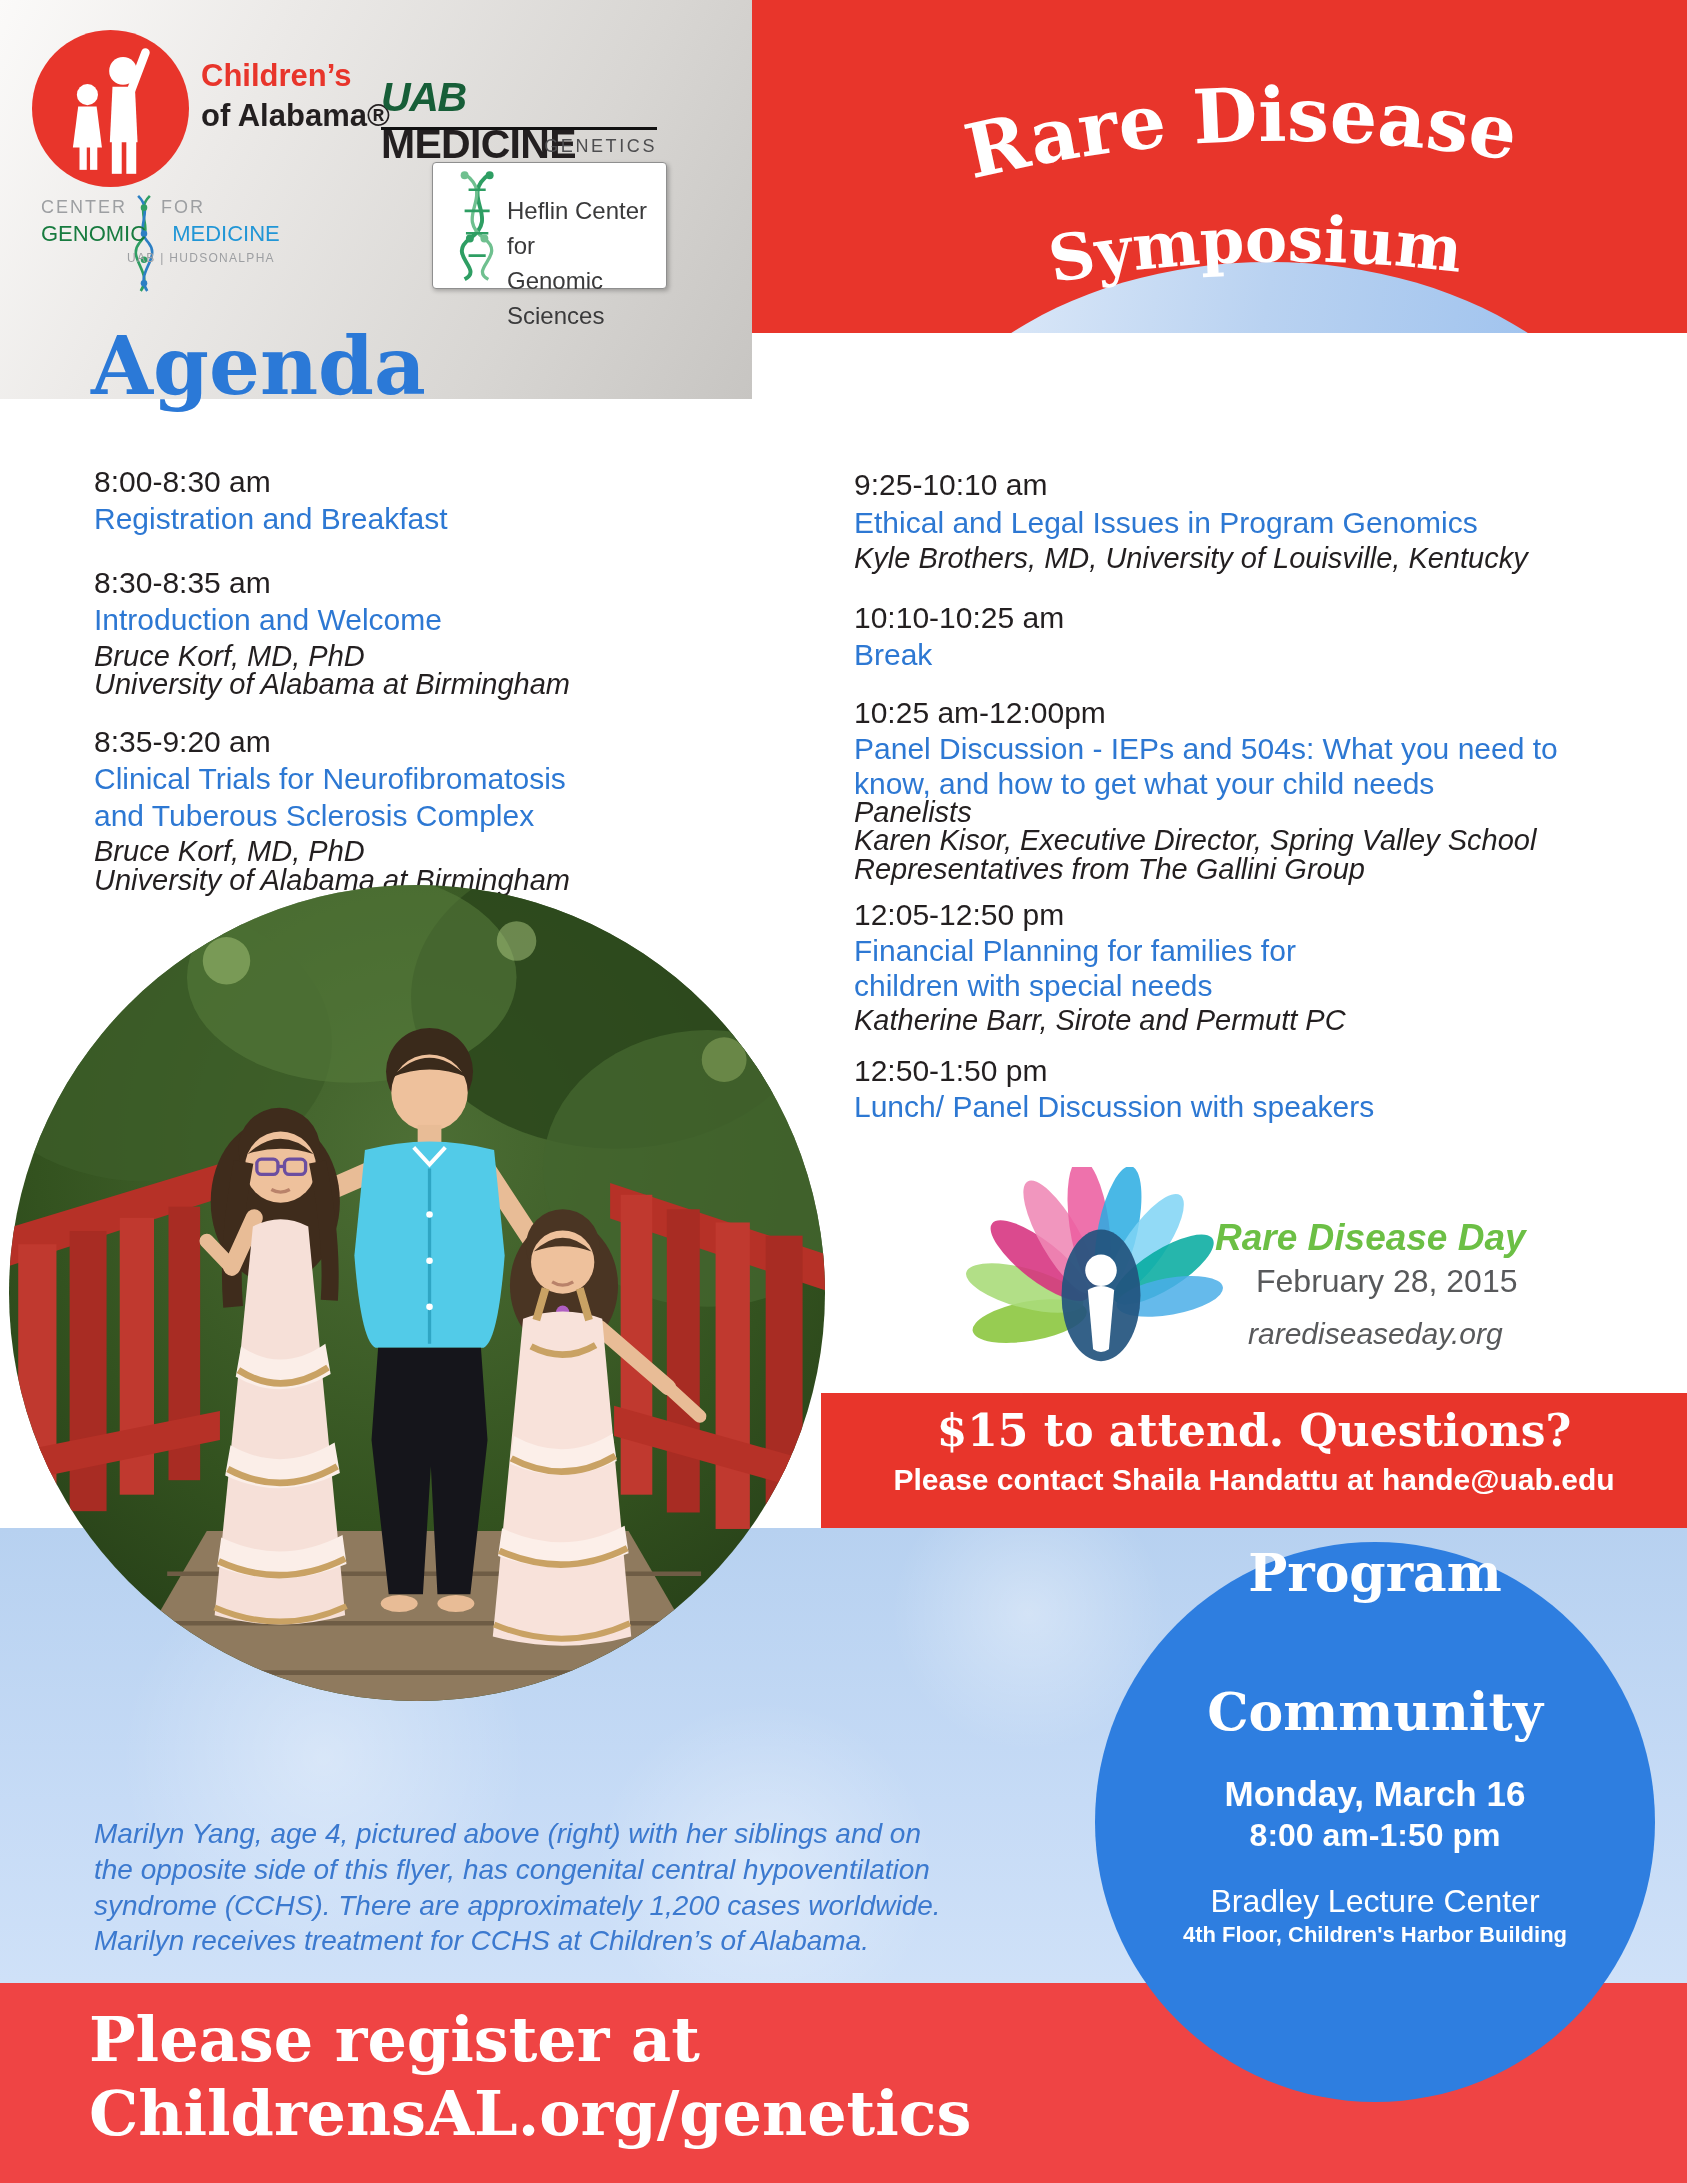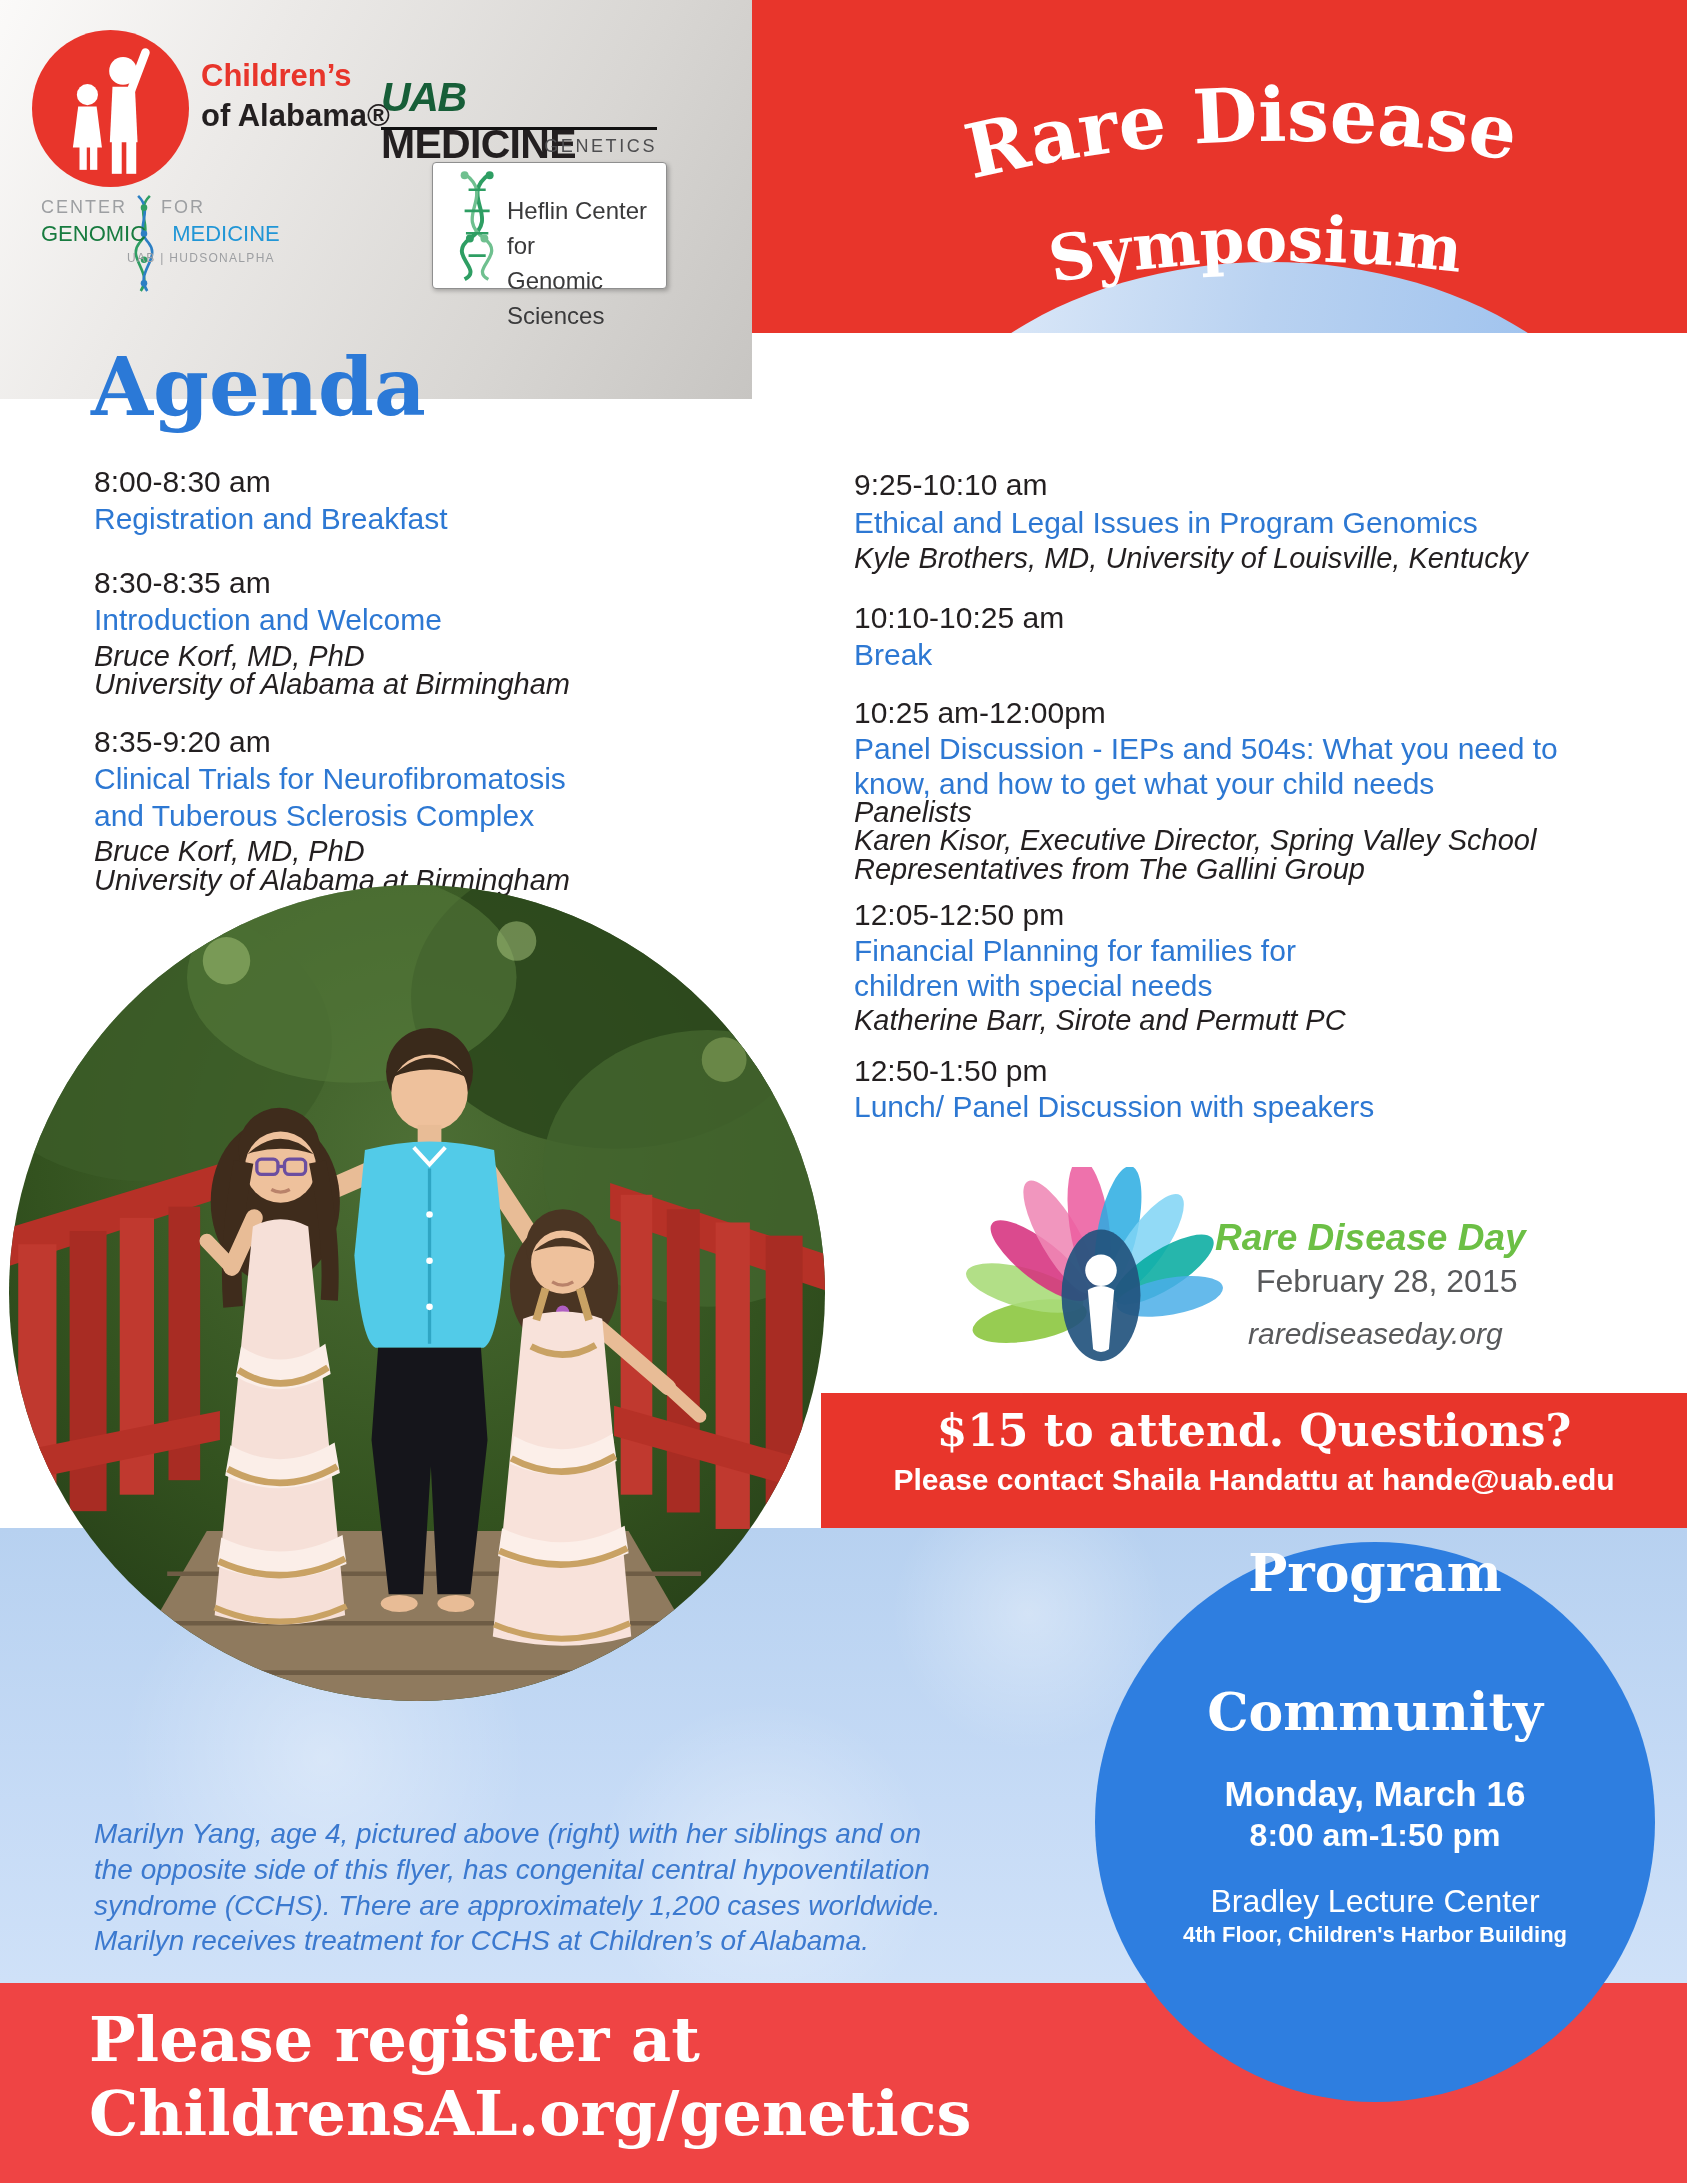--- a/index.html
+++ b/index.html
@@ -45,7 +45,7 @@
   .heflin-text { position:absolute; left:74px; top:30px; width:158px; color:#3a3a3b; font-size:24px; line-height:35px; }
 
   
-  .agenda-title { position:absolute; left:91px; top:340px; font-family:"DejaVu Serif", serif; font-weight:bold;
+  .agenda-title { position:absolute; left:91px; top:319px; font-family:"DejaVu Serif", serif; font-weight:bold;
     font-size:80px; color:#2b79d7; }
   .t { position:absolute; font-size:30px; font-weight:500; color:#231f20; }
   .s { position:absolute; font-size:30px; color:#2d78d3; }

